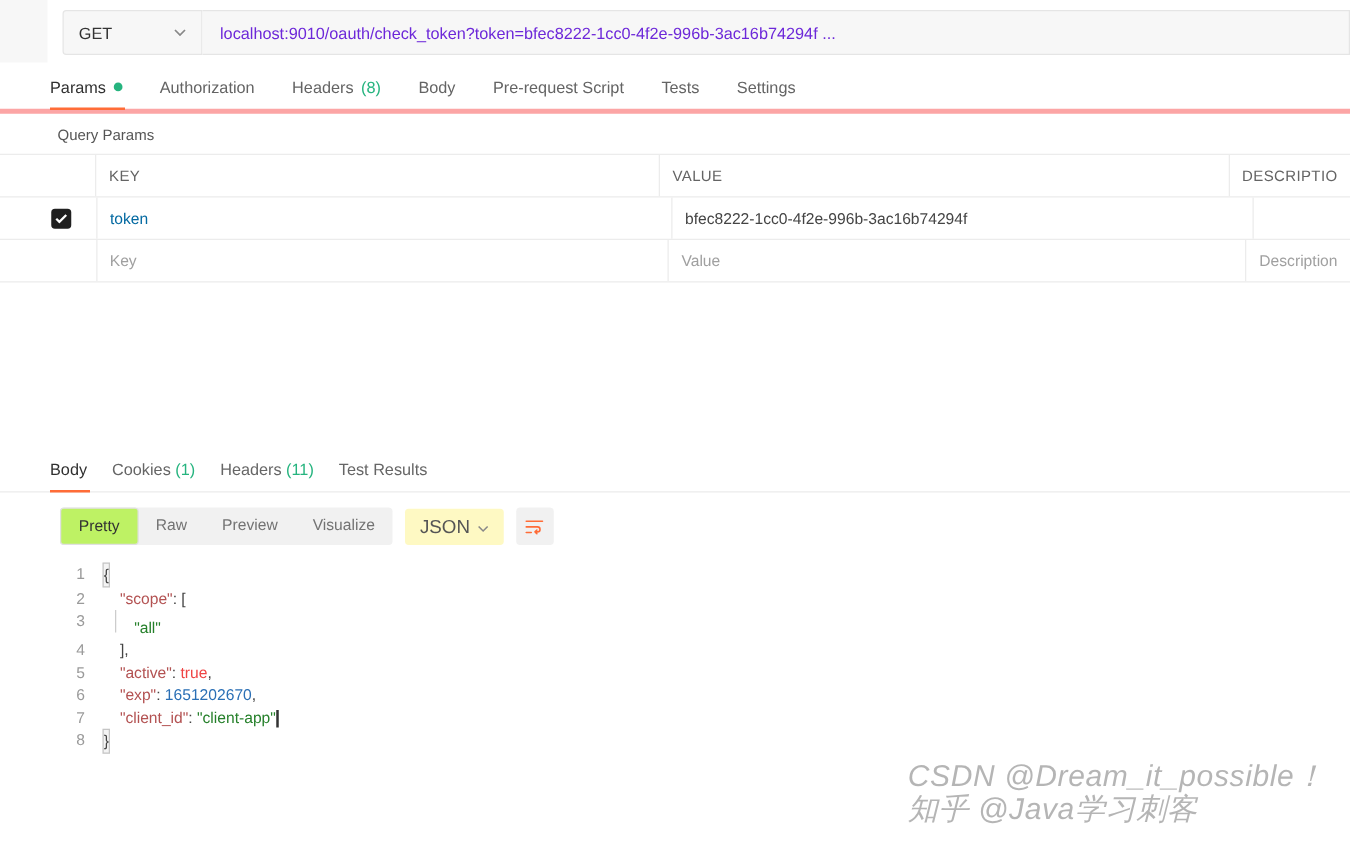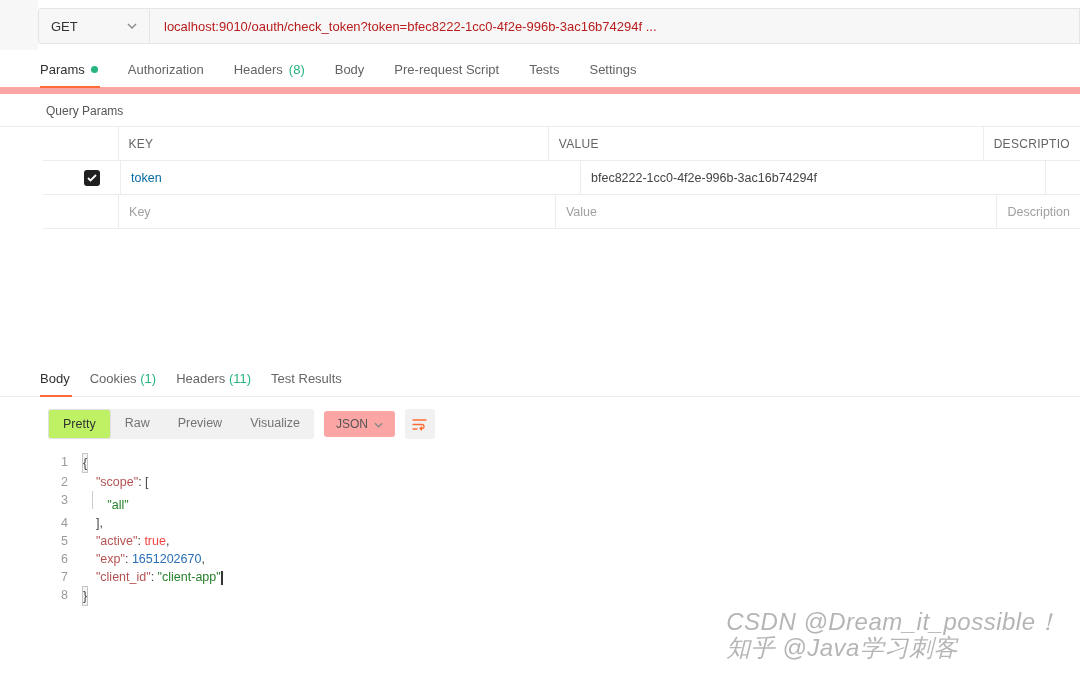--- a/index.html
+++ b/index.html
@@ -5,7 +5,7 @@
 * { margin: 0; padding: 0; box-sizing: border-box; font-family: -apple-system, BlinkMacSystemFont, "Segoe UI", Arial, sans-serif; }
 body { background: #fff; color: #303030; font-size: 13px; width: 1080px; height: 683px; overflow: hidden; }
 .left-blank { position: absolute; left:0; top:0; width:38px; height:50px; background:#f7f7f7;}
-.request-bar { display:flex; padding:8px 0 8px 38px; }
+.request-bar { display:flex; padding:8px 0 8px 50px; }
 .method-select { width:112px; height:36px; background:#f7f7f7; border:1px solid #e5e5e5; border-radius:3px 0 0 3px; display:flex; align-items:center; justify-content:space-between; padding:0 12px; font-size:13px; color:#333; font-weight:500; cursor:pointer; }
 .method-select .chev { color:#888; }
 .url-input { flex:1; height:36px; background:#f7f7f7; border:1px solid #e5e5e5; border-left:none; padding:0 14px; display:flex; align-items:center; color:#b91c1c; margin-right:0; }

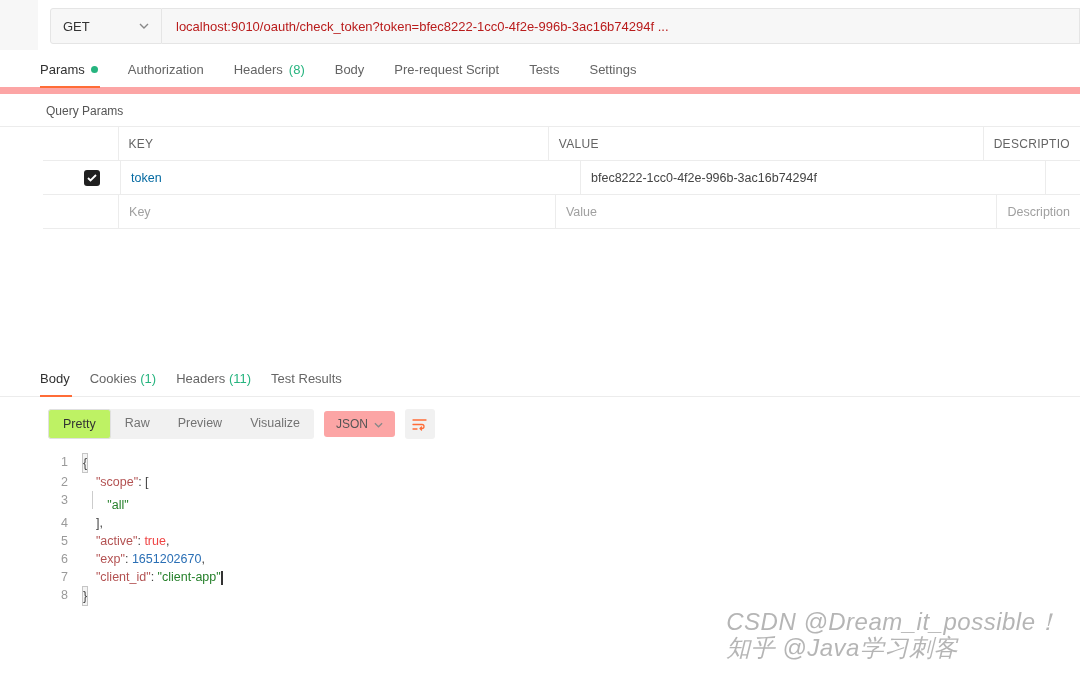--- a/index.html
+++ b/index.html
@@ -8,7 +8,7 @@
 .request-bar { display:flex; padding:8px 0 8px 50px; }
 .method-select { width:112px; height:36px; background:#f7f7f7; border:1px solid #e5e5e5; border-radius:3px 0 0 3px; display:flex; align-items:center; justify-content:space-between; padding:0 12px; font-size:13px; color:#333; font-weight:500; cursor:pointer; }
 .method-select .chev { color:#888; }
-.url-input { flex:1; height:36px; background:#f7f7f7; border:1px solid #e5e5e5; border-left:none; padding:0 14px; display:flex; align-items:center; color:#b91c1c; margin-right:0; }
+.url-input { flex:1; height:36px; background:#f7f7f7; border:1px solid #e5e5e5; border-left:none; padding:0 14px; display:flex; align-items:center; color:#6d28d9; margin-right:0; }
 .req-tabs { display:flex; gap:28px; padding:10px 16px 0 40px; border-bottom:7px solid #fca5a5; }
 .req-tab { padding:0 2px 10px 0; font-size:13px; color:#646464; cursor:pointer; position:relative; display:flex; align-items:center; gap:6px; }
 .req-tab.active { color:#303030; }

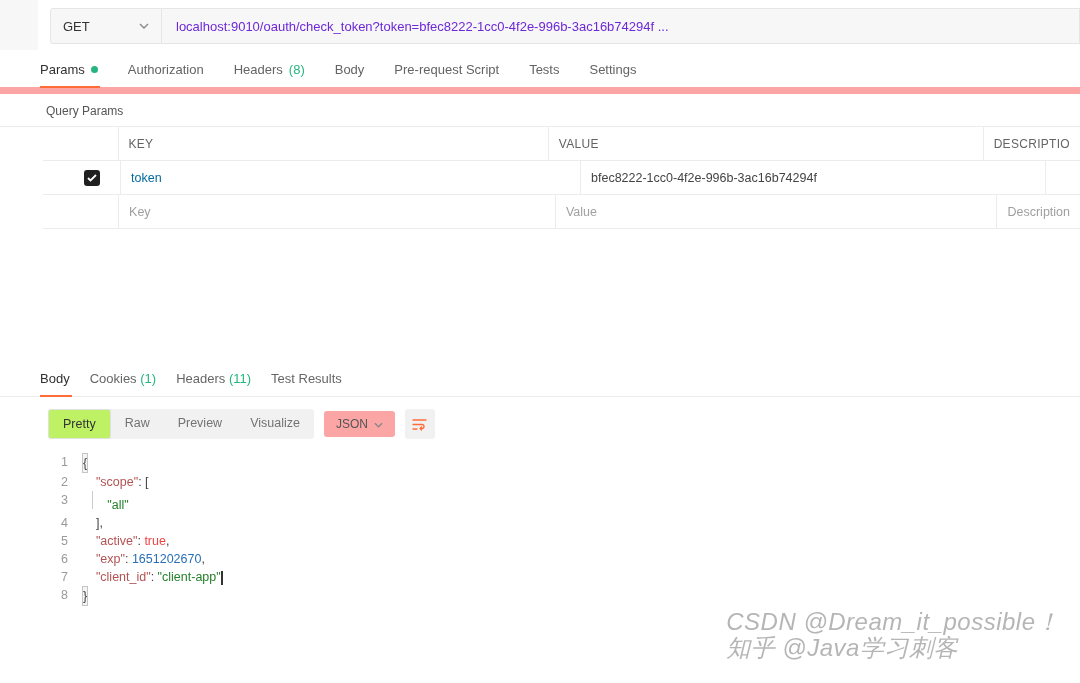--- a/index.html
+++ b/index.html
@@ -9,7 +9,7 @@
 .method-select { width:112px; height:36px; background:#f7f7f7; border:1px solid #e5e5e5; border-radius:3px 0 0 3px; display:flex; align-items:center; justify-content:space-between; padding:0 12px; font-size:13px; color:#333; font-weight:500; cursor:pointer; }
 .method-select .chev { color:#888; }
 .url-input { flex:1; height:36px; background:#f7f7f7; border:1px solid #e5e5e5; border-left:none; padding:0 14px; display:flex; align-items:center; color:#6d28d9; margin-right:0; }
-.req-tabs { display:flex; gap:28px; padding:10px 16px 0 40px; border-bottom:7px solid #fca5a5; }
+.req-tabs { display:flex; gap:28px; padding:10px 16px 0 40px; border-bottom:4px solid #fca5a5; }
 .req-tab { padding:0 2px 10px 0; font-size:13px; color:#646464; cursor:pointer; position:relative; display:flex; align-items:center; gap:6px; }
 .req-tab.active { color:#303030; }
 .req-tab.active::after { content:""; position:absolute; left:0; right:0; bottom:-1px; height:2px; background:#ff6c37; }

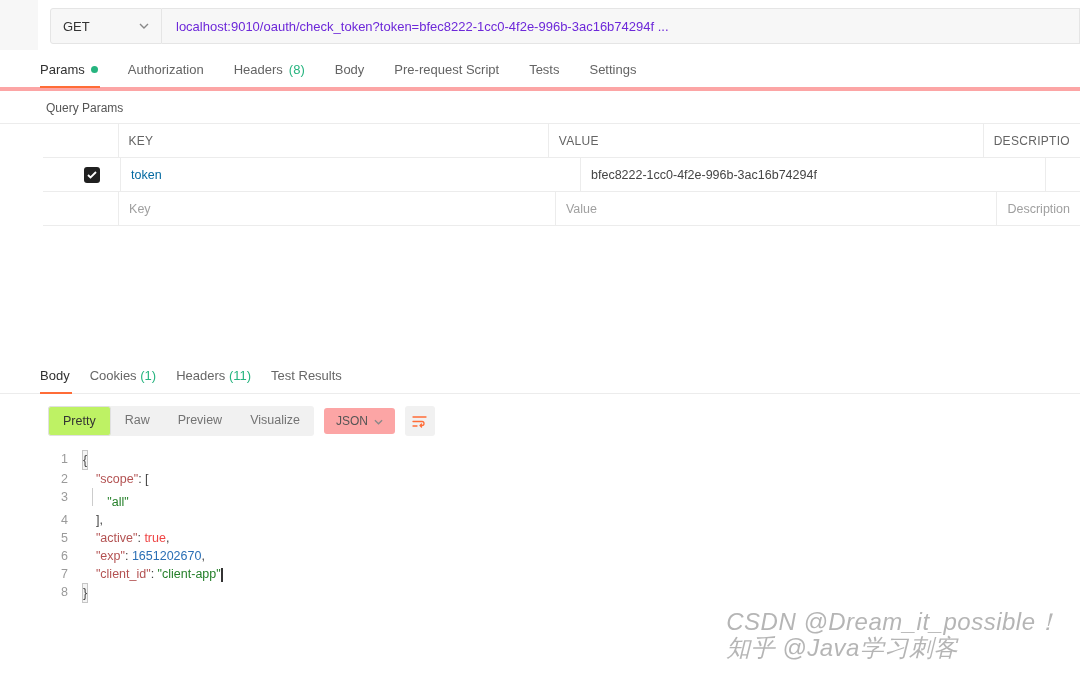--- a/index.html
+++ b/index.html
@@ -17,7 +17,7 @@
 .count-green { color:#26b47f; }
 .section-label { padding:10px 0 8px 46px; color:#555; font-size:12px; }
 .params-table { border-top:1px solid #ececec; }
-.params-table .row { display:flex; border-bottom:1px solid #ececec; min-height:34px; align-items:stretch;margin-left:43px; }
+.params-table .row { display:flex; border-bottom:1px solid #ececec; min-height:34px; align-items:stretch; }
 .cell { border-right:1px solid #ececec; padding:8px 10px; display:flex; align-items:center; font-size:12.5px; }
 .c-check { width:78px; justify-content:center; border-right:1px solid #ececec; padding-left:30px;}
 .c-key { width:460px; color:#0369a1; }

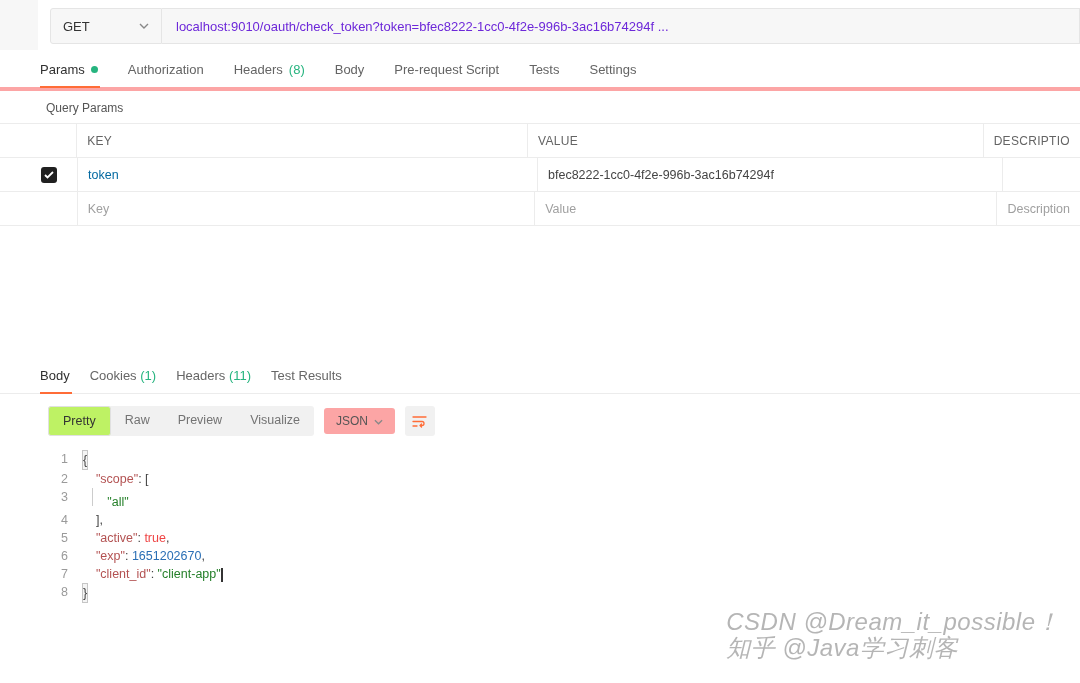--- a/index.html
+++ b/index.html
@@ -34,7 +34,7 @@
 .subtabs { display:flex; background:#f1f1f1; border-radius:3px; }
 .subtab { padding:7px 14px; font-size:12.5px; color:#737373; cursor:pointer; }
 .subtab.active { background:#bef264; border:1px solid #e0e0e0; border-radius:3px; color:#333; }
-.fmt-select { display:flex; align-items:center; gap:6px; background:#fca5a5; border-radius:3px; padding:6px 12px; font-size:12px; color:#555; cursor:pointer; }
+.fmt-select { display:flex; align-items:center; gap:6px; background:#fef9c3; border-radius:3px; padding:6px 12px; font-size:15px; color:#555; cursor:pointer; }
 .icon-wrap { width:30px; height:30px; background:#f1f1f1; border-radius:3px; display:flex; align-items:center; justify-content:center; cursor:pointer; }
 .code-area { padding:4px 0 0 48px; font-family: Consolas, Monaco, monospace; font-size:12.5px; line-height:18px; }
 .code-row { display:flex; }

